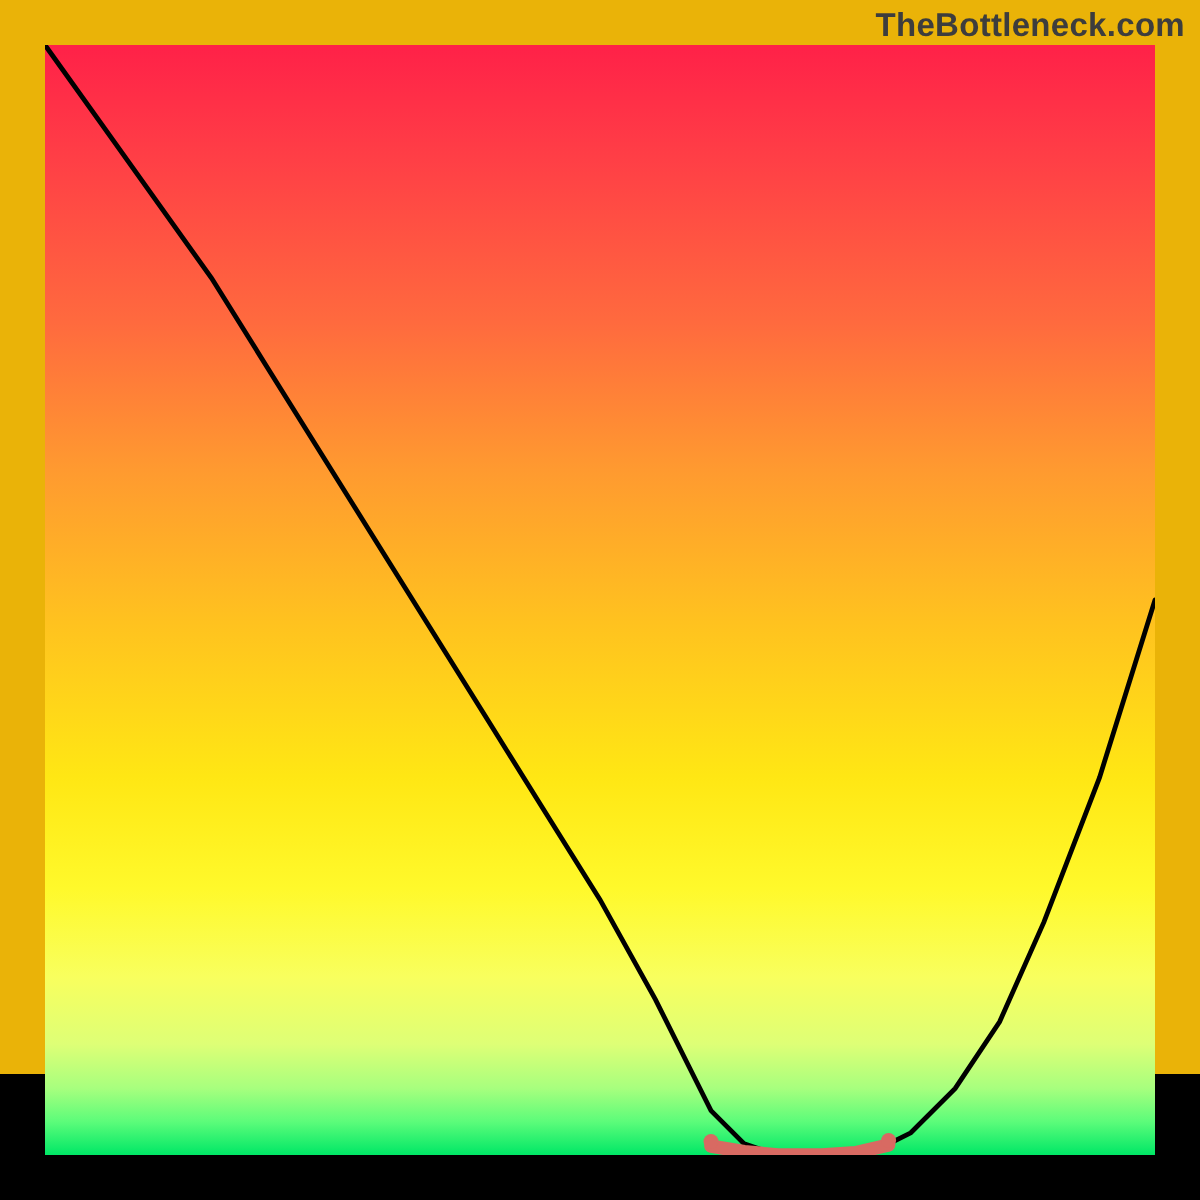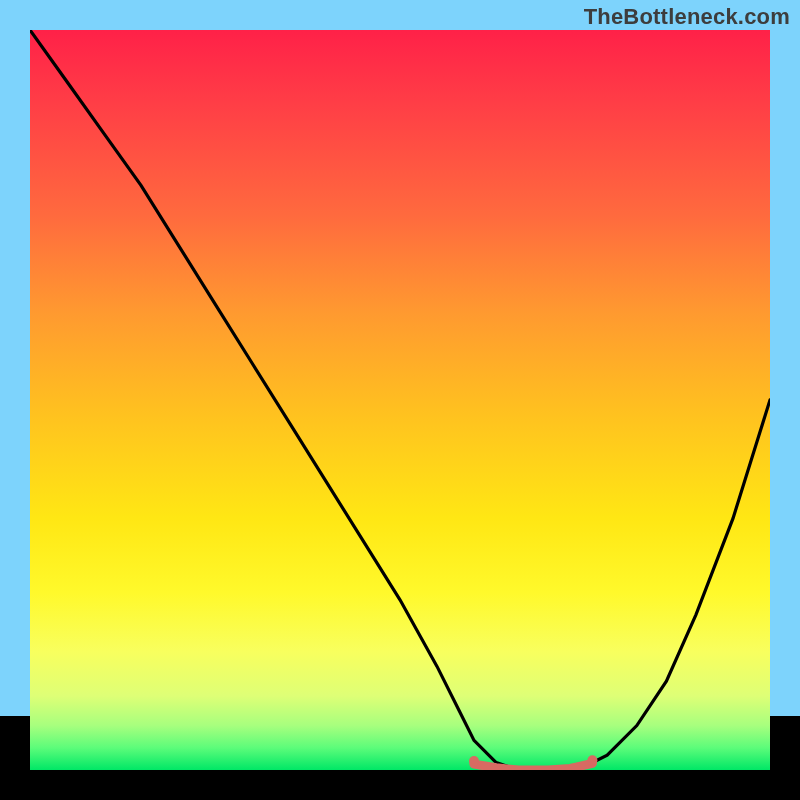--- a/index.html
+++ b/index.html
@@ -14,7 +14,7 @@
   .outer {
     width: 800px;
     height: 716px;
-    background: #7dd3fc;
+    background: #eab308;
     position: relative;
   }
   .watermark {

